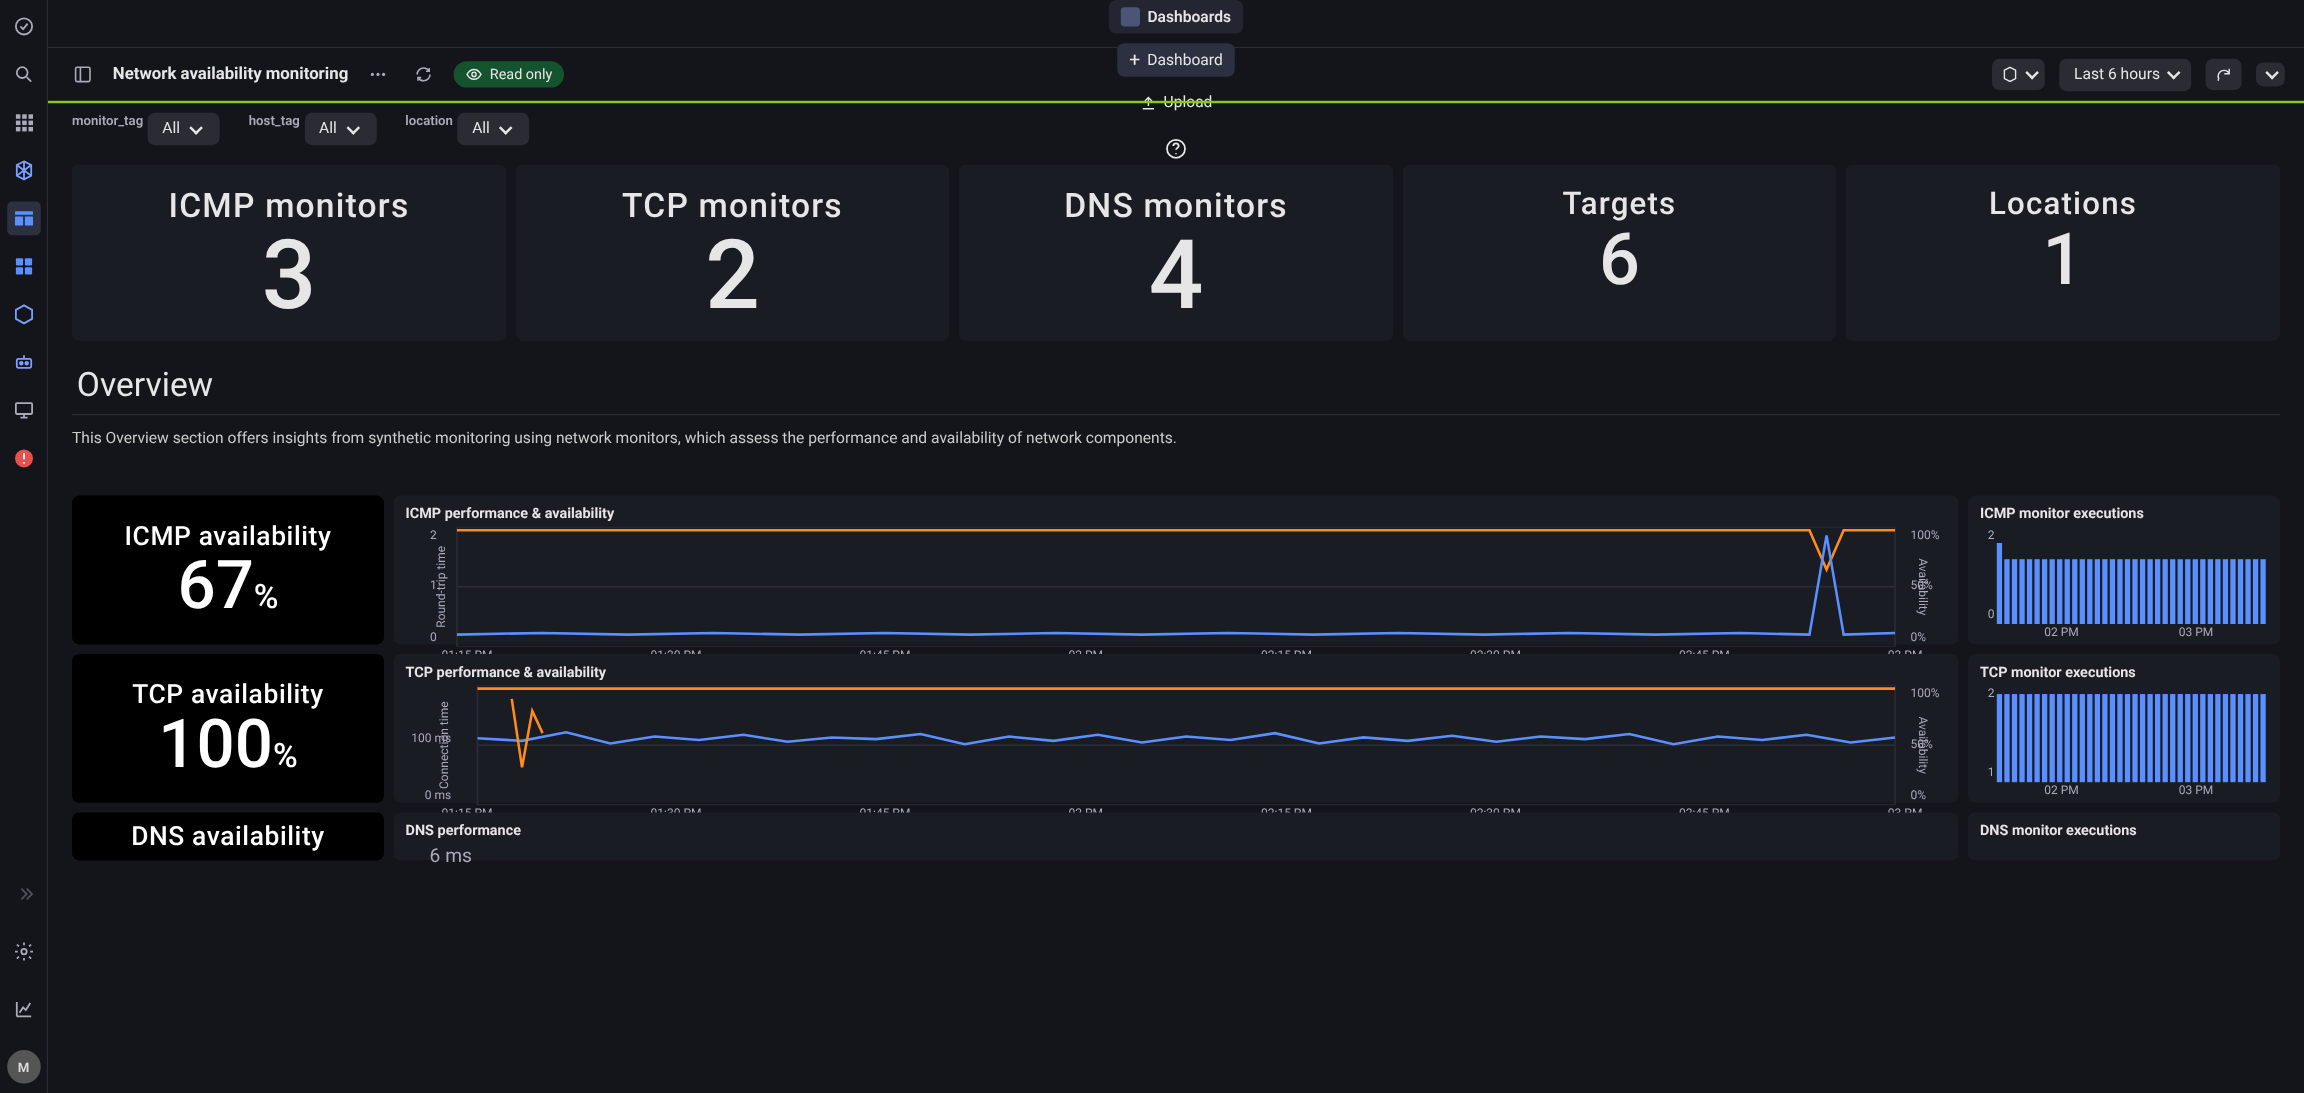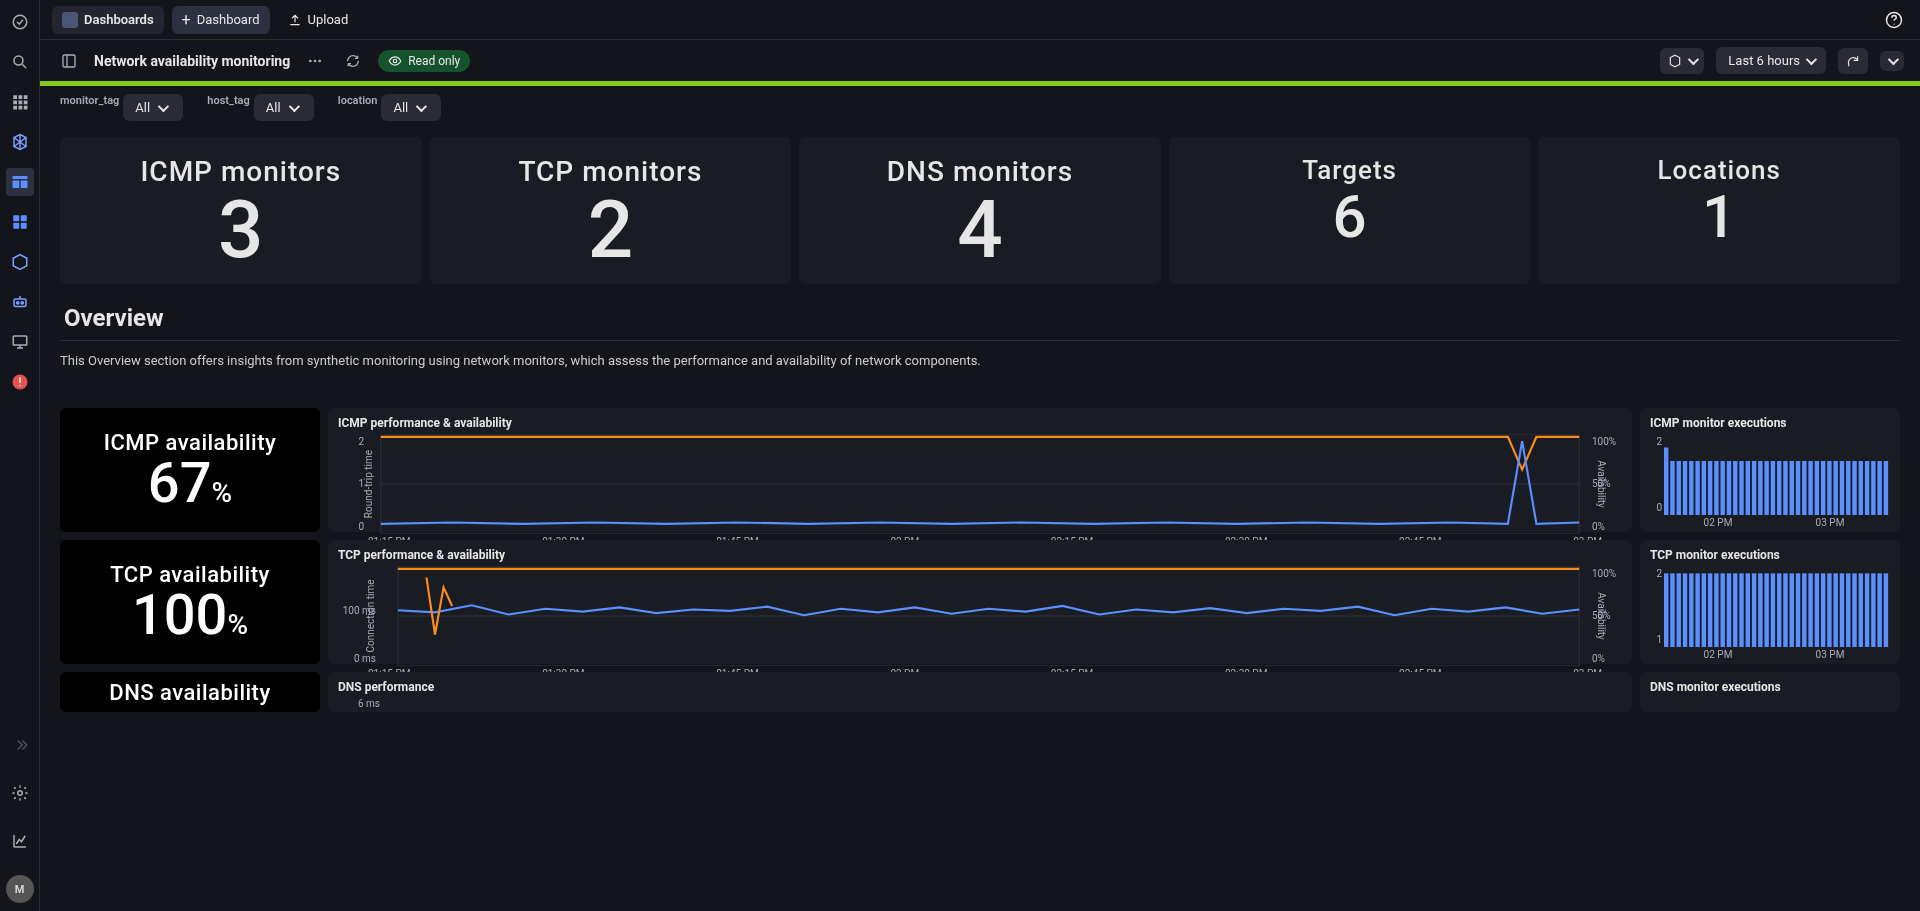--- a/index.html
+++ b/index.html
@@ -51,6 +51,7 @@
   align-items: center;
   padding: 0 12px;
   gap: 8px;
+  flex-direction: column;
 }
 .topbar-tab {
   display: flex; align-items: center; gap: 6px;

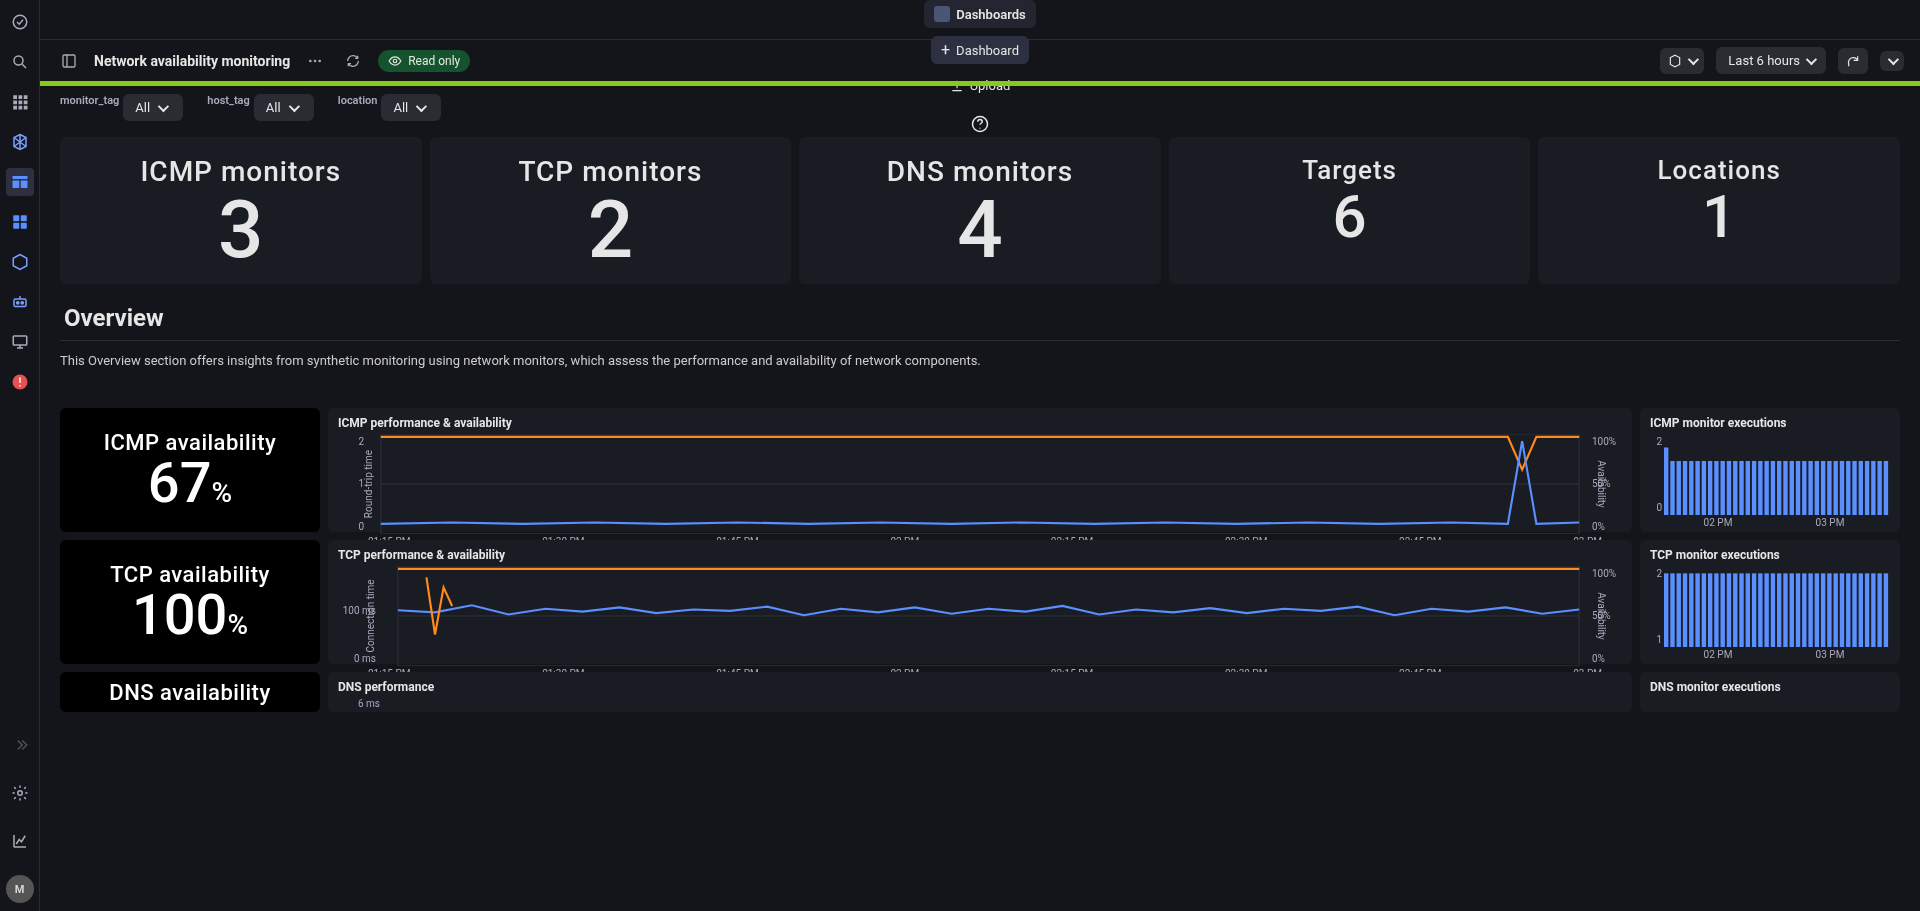--- a/index.html
+++ b/index.html
@@ -82,7 +82,7 @@
   align-items: center;
   padding: 0 16px;
   gap: 12px;
-  border-bottom: 5px solid #84cc16;
+  border-bottom: 2px solid #84cc16;
 }
 .page-title { font-weight: 700; font-size: 14px; }
 .icon-btn {

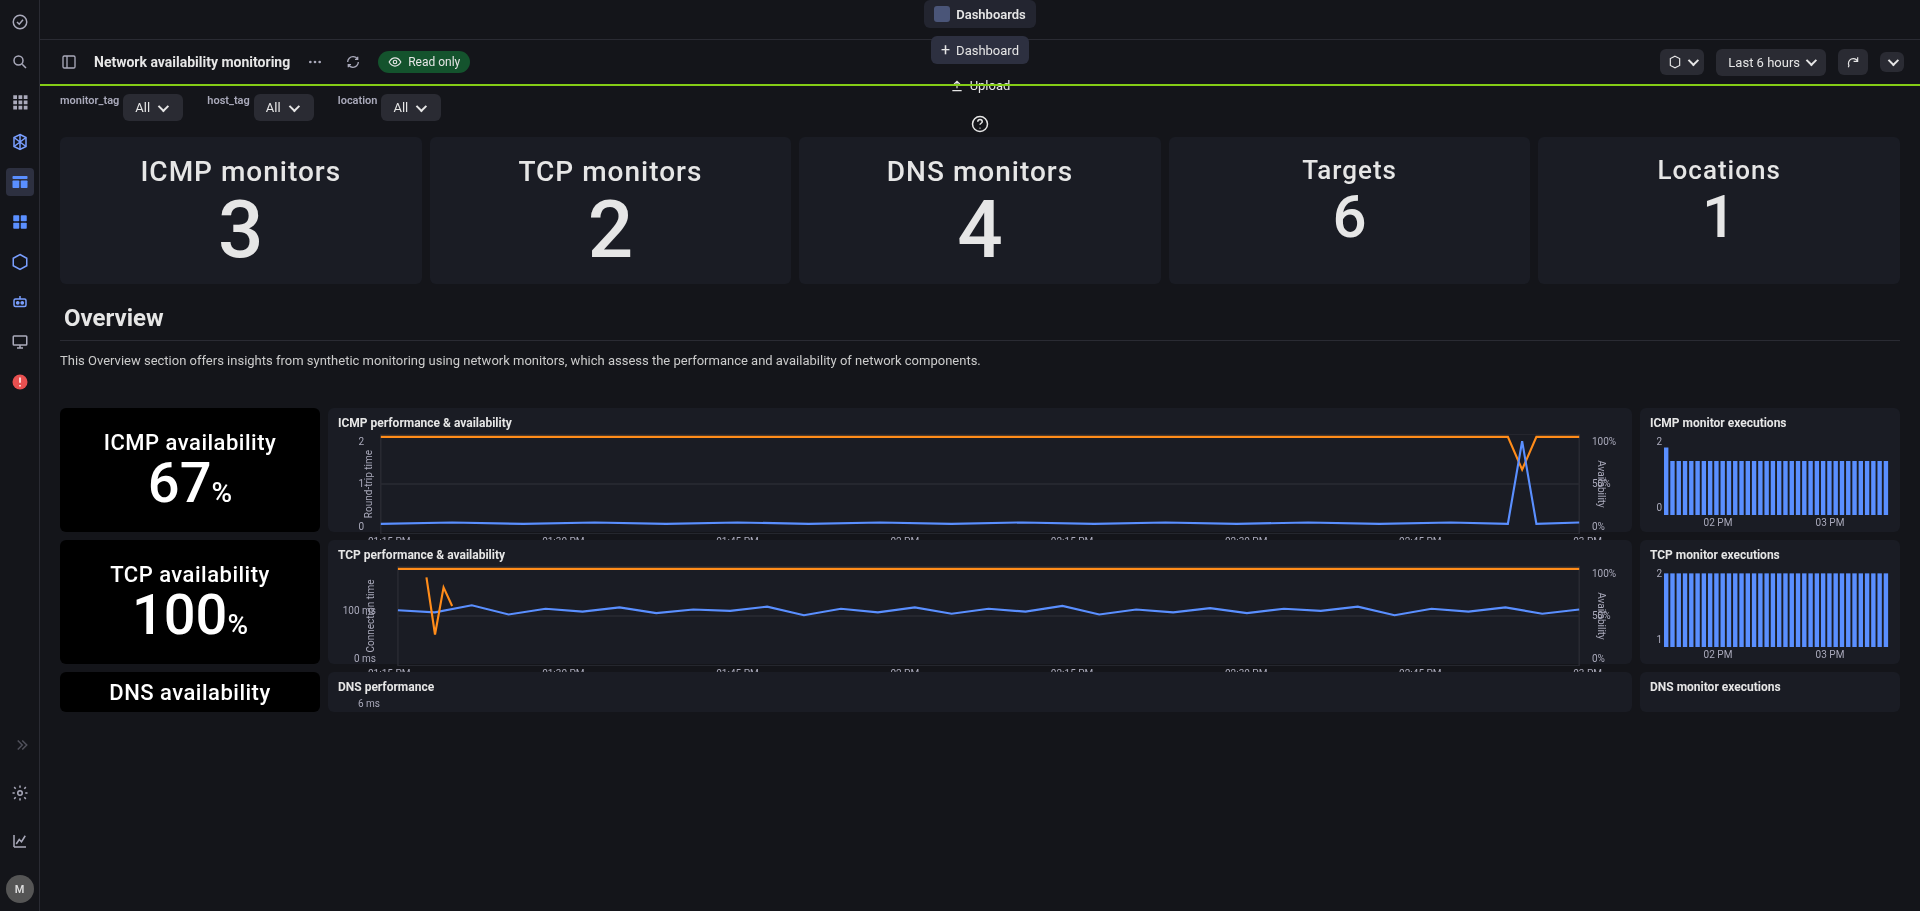--- a/index.html
+++ b/index.html
@@ -129,7 +129,7 @@
 .stat-tile-value { font-size:80px; font-weight:500; line-height:1; }
 
 
-.overview-heading { font-size:24px; font-weight:700; margin: 10px 0 8px 4px; }
+.overview-heading { font-size:28px; font-weight:400; margin: 10px 0 8px 4px; }
 .overview-desc { font-size:13px; color:#ccc; margin-bottom: 40px; }
 .overview-divider { border:none; border-top:1px solid #2a2b33; margin-bottom:12px; }
 

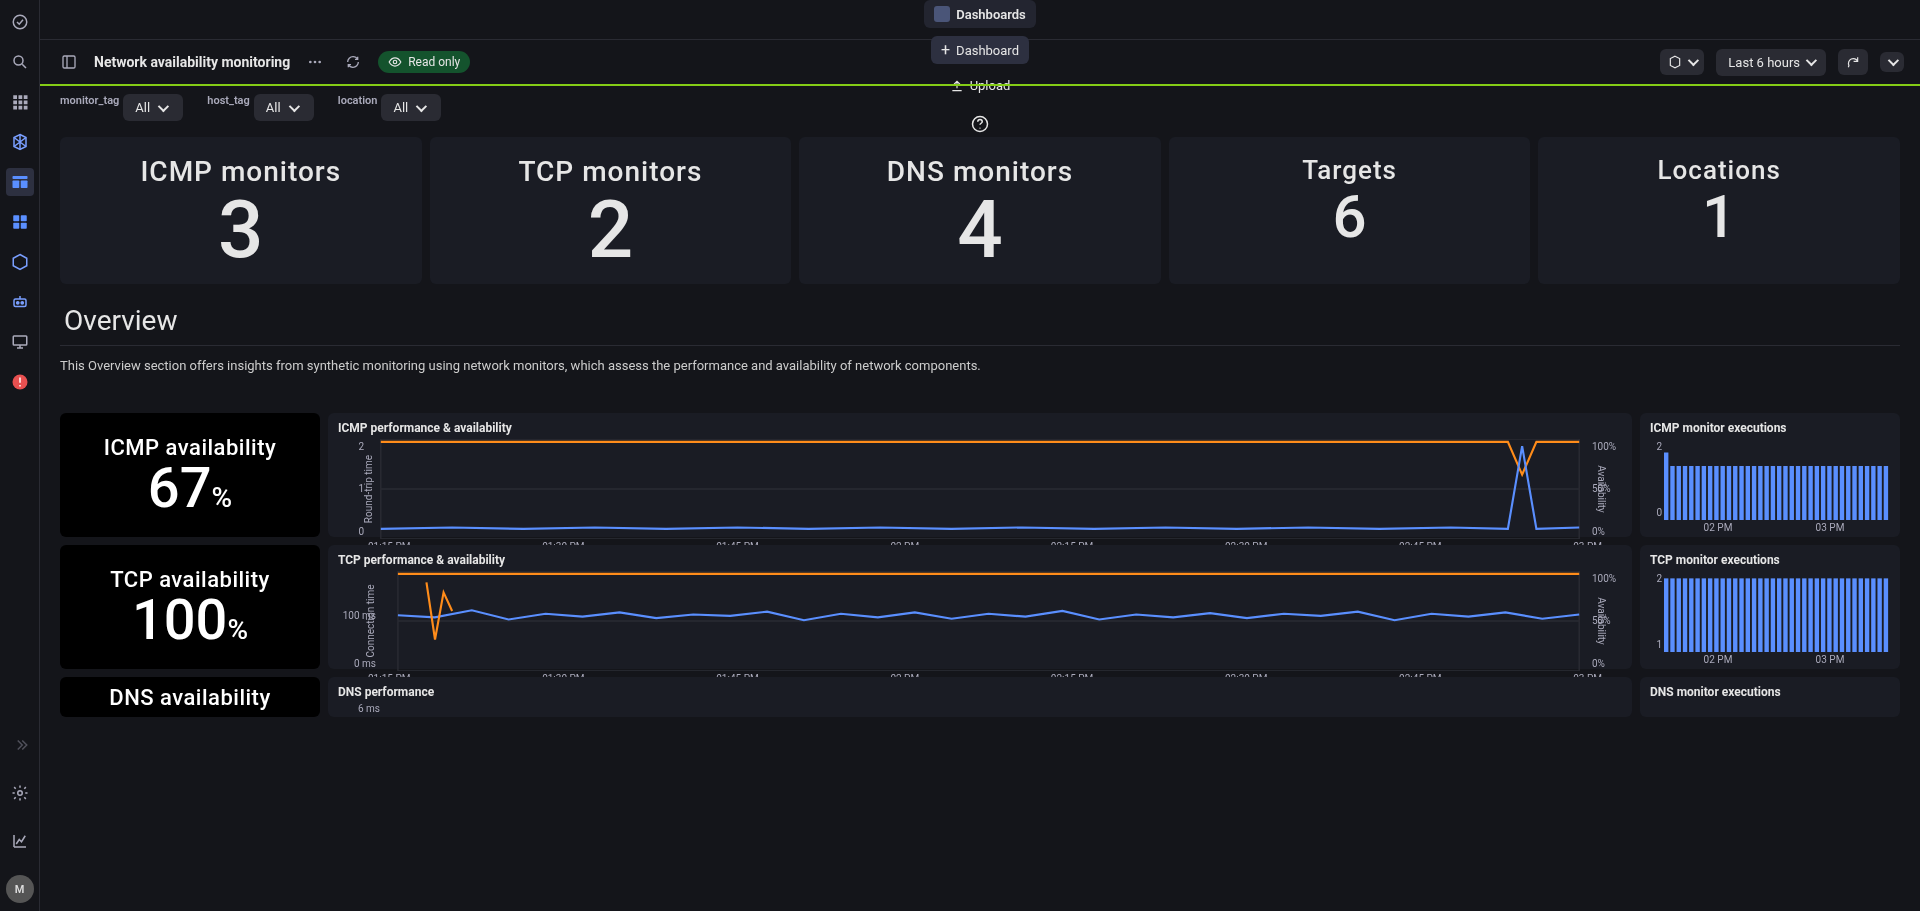--- a/index.html
+++ b/index.html
@@ -594,7 +594,7 @@
         </div>
         <div class="chart-tile" style="height:40px">
           <div class="chart-title">DNS performance</div>
-          <div style="font-size:10px;color:#aab;padding-left:20px">6 ms</div>
+          <div style="font-size:16px;color:#aab;padding-left:20px">6 ms</div>
         </div>
         <div class="chart-tile narrow" style="height:40px">
           <div class="chart-title">DNS monitor executions</div>

